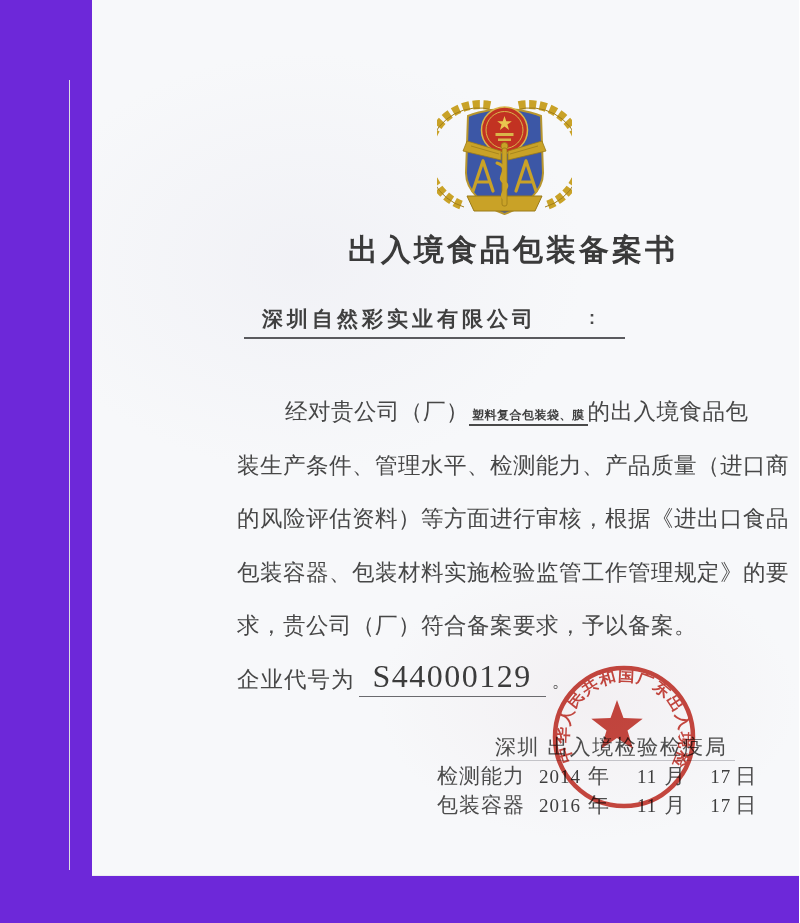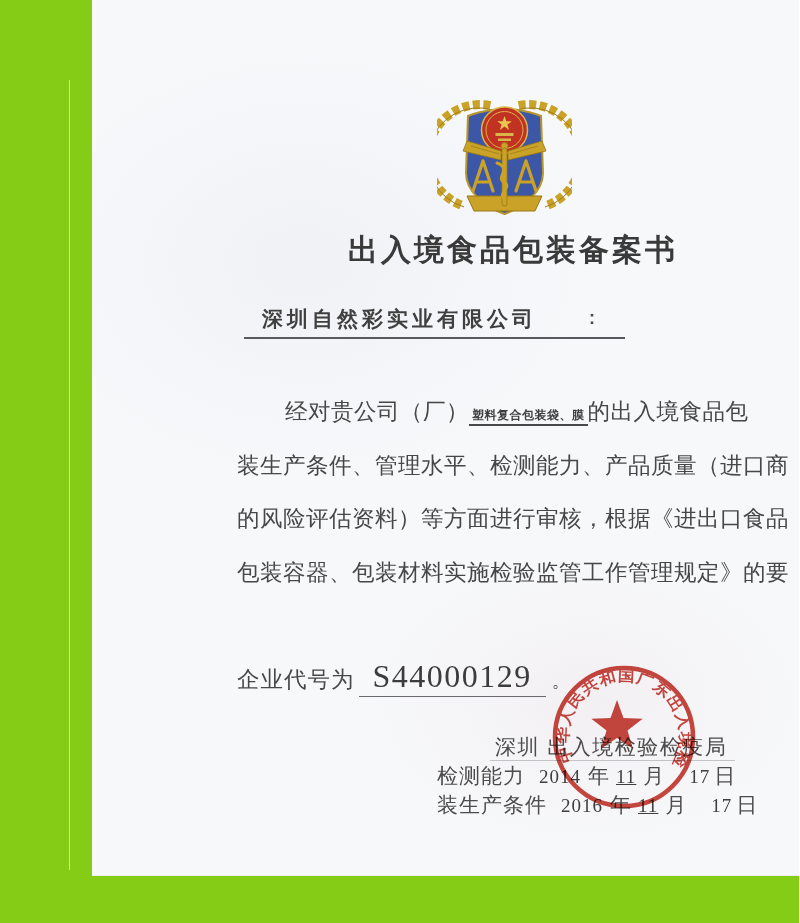--- a/index.html
+++ b/index.html
@@ -9,7 +9,7 @@
   }
   .canvas {
     position:relative; width:799px; height:923px;
-    background:#84cc16; overflow:hidden;
+    background:#6d28d9; overflow:hidden;
   }
   .edge-line {
     position:absolute; left:69px; top:80px; width:1px; height:790px;

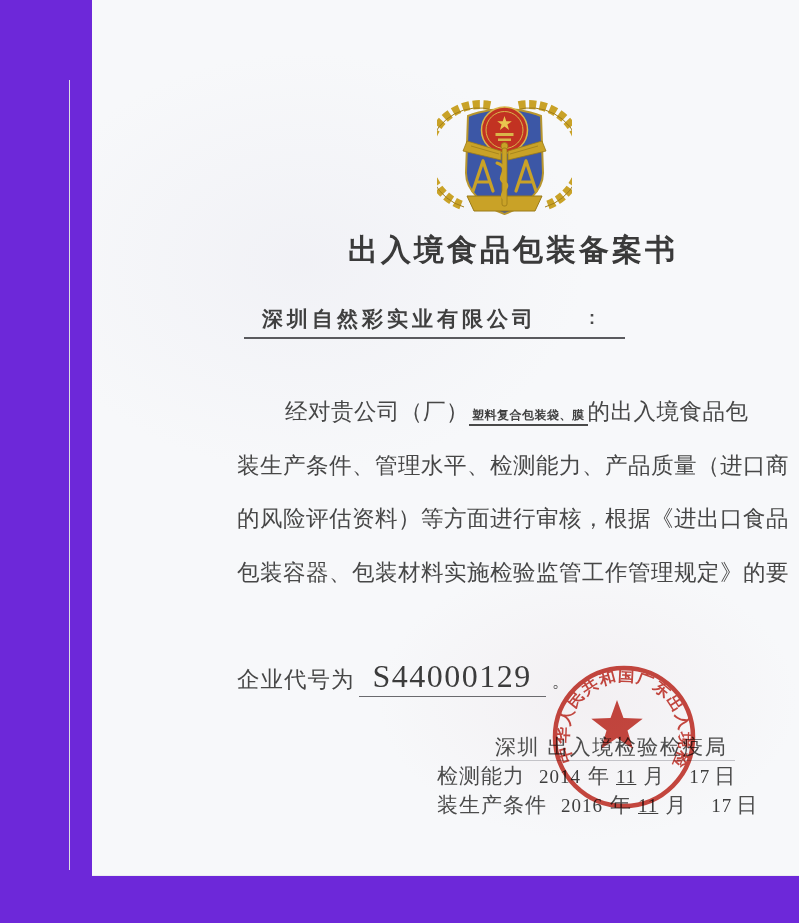--- a/index.html
+++ b/index.html
@@ -163,6 +163,7 @@
     <div class="body-line bl2">装生产条件、管理水平、检测能力、产品质量（进口商</div>
     <div class="body-line bl3">的风险评估资料）等方面进行审核，根据《进出口食品</div>
     <div class="body-line bl4">包装容器、包装材料实施检验监管工作管理规定》的要</div>
+    <div class="body-line bl5">求，贵公司（厂）符合备案要求，予以备案。</div>
 
     <div class="code-line"><span>企业代号为</span><span class="code-value">S44000129</span><span class="code-period">。</span></div>
 

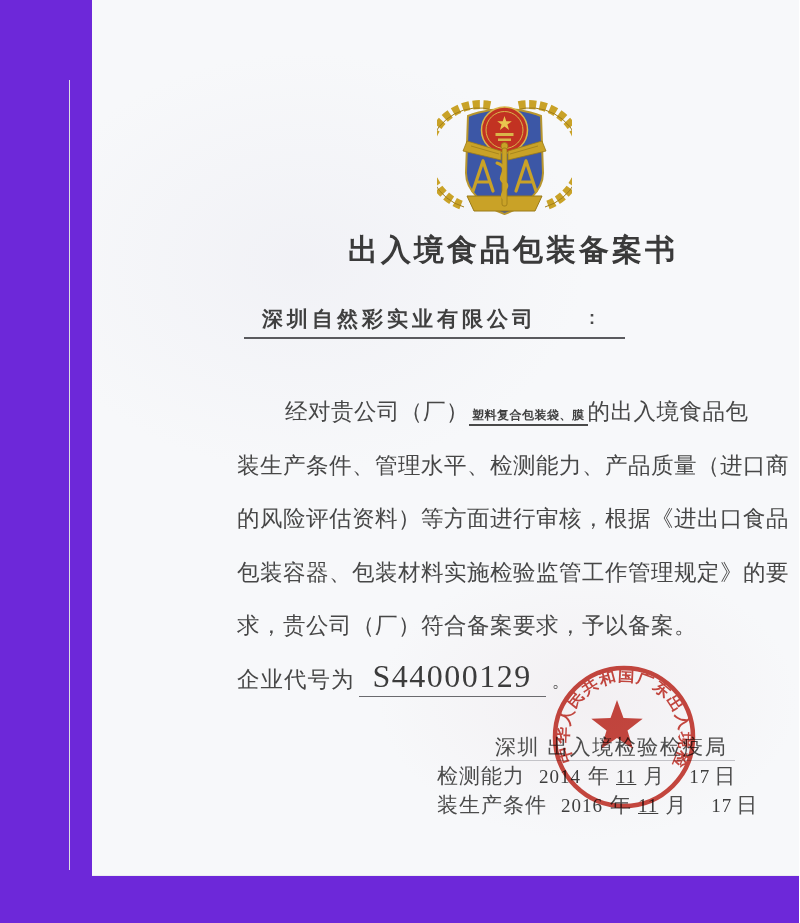--- a/index.html
+++ b/index.html
@@ -95,7 +95,7 @@
     font-size:19px; color:#3e3e3e; letter-spacing:1px;
   }
   .n-year  { margin-right:7px; }
-  .n-month { margin-left:6px; margin-right:7px;text-decoration:underline; }
+  .n-month { margin-left:27px; margin-right:7px; }
   .n-day   { margin-left:24px; margin-right:4px; }
   
   .seal {

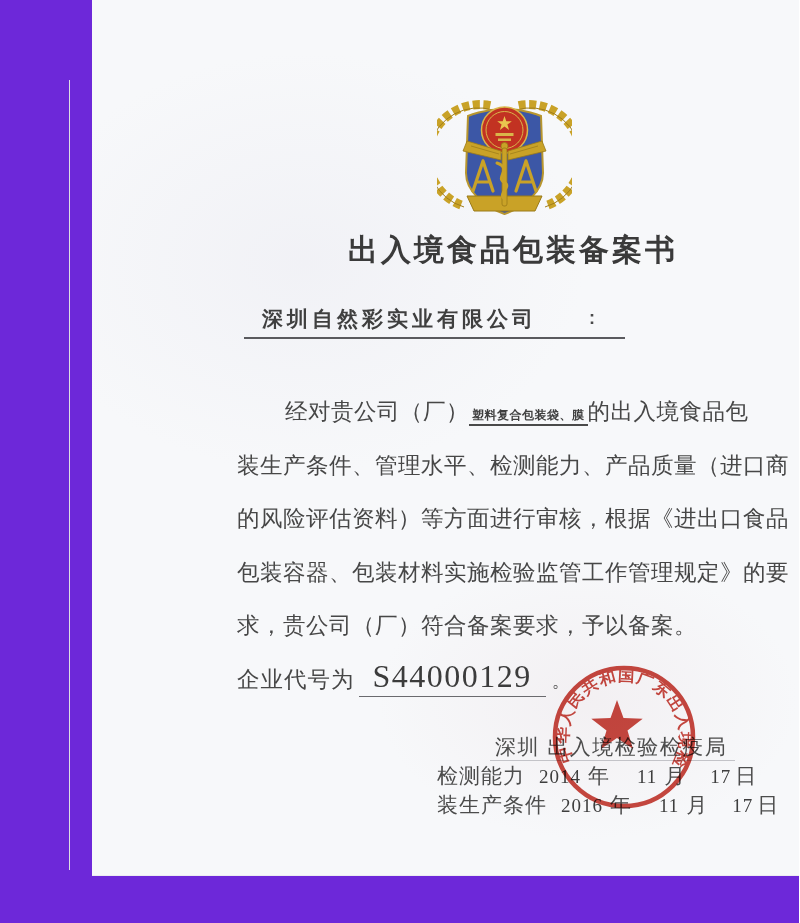--- a/index.html
+++ b/index.html
@@ -181,7 +181,7 @@
     </div>
 
     <div class="date-row expiry-row">
-      <span class="date-label">装生产条件</span>
+      <span class="date-label">包装容器</span>
       <span class="date-num n-year">2016</span>
       <span>年</span>
       <span class="date-num n-month">11</span>

